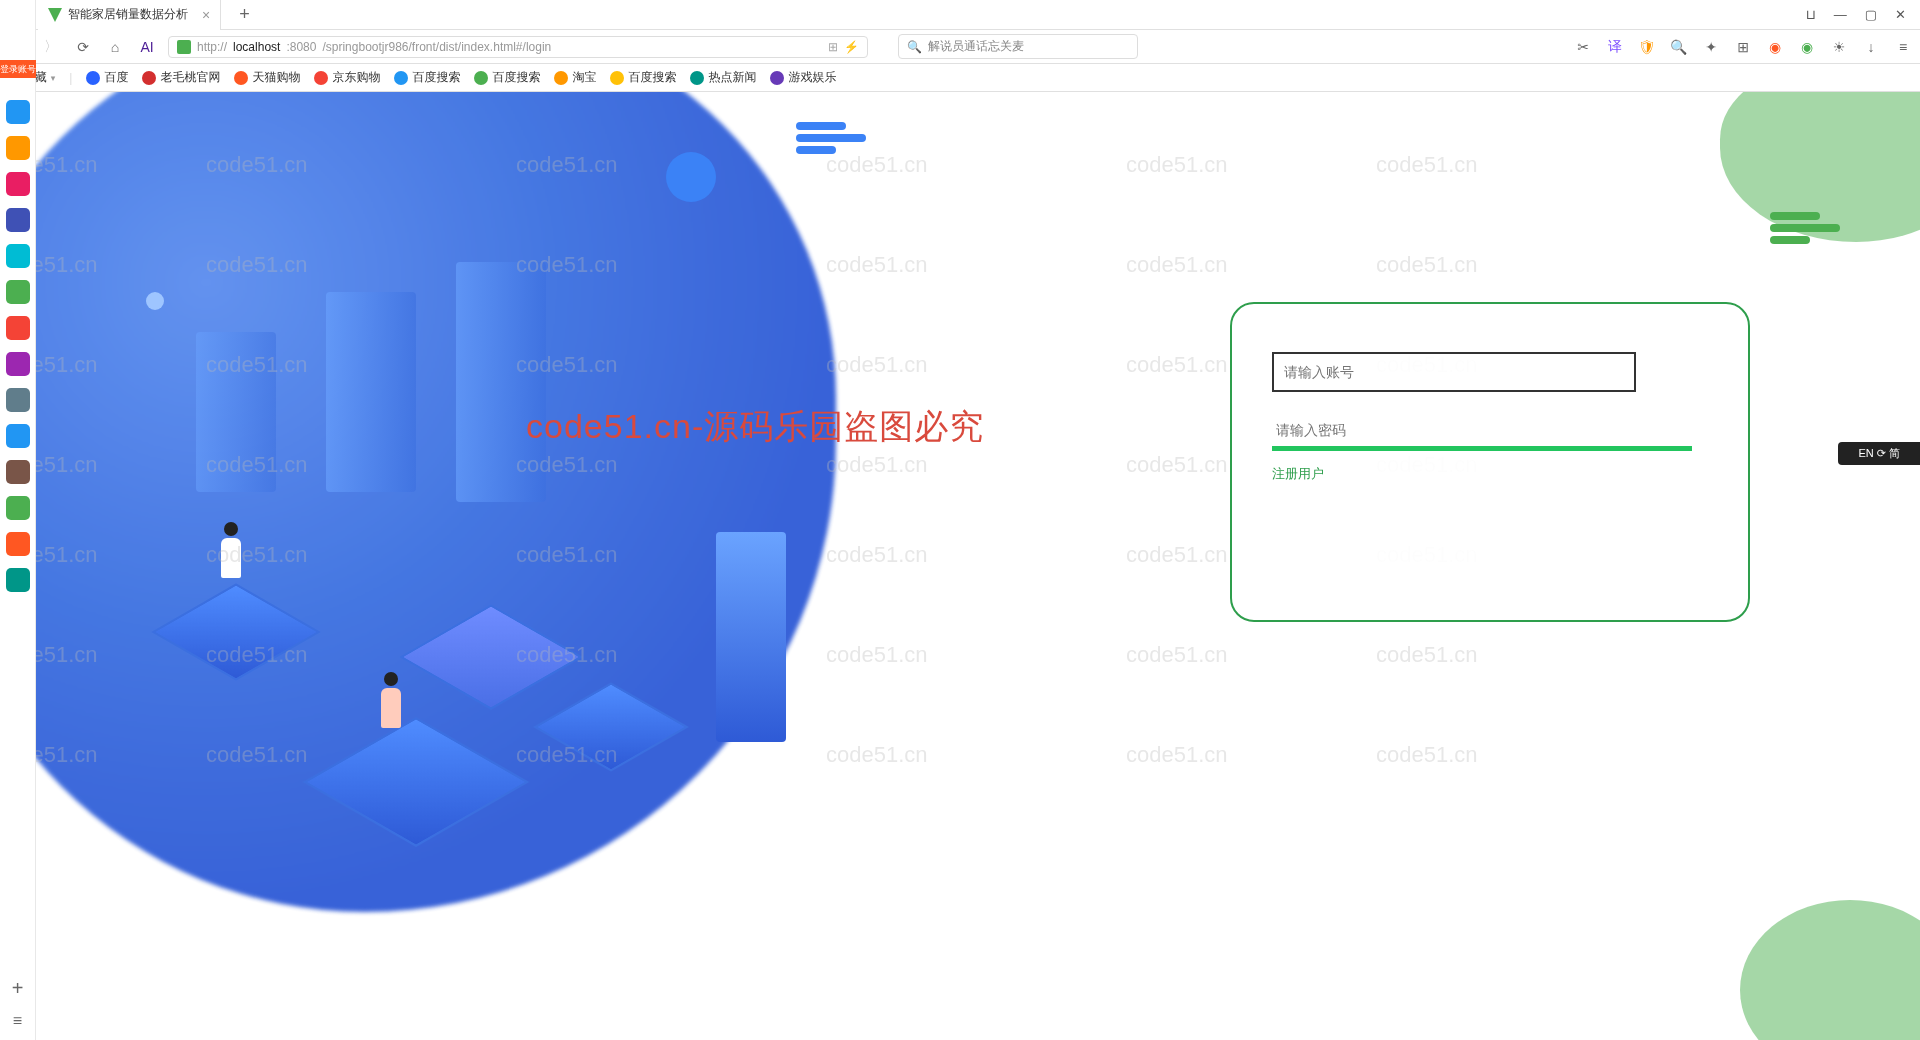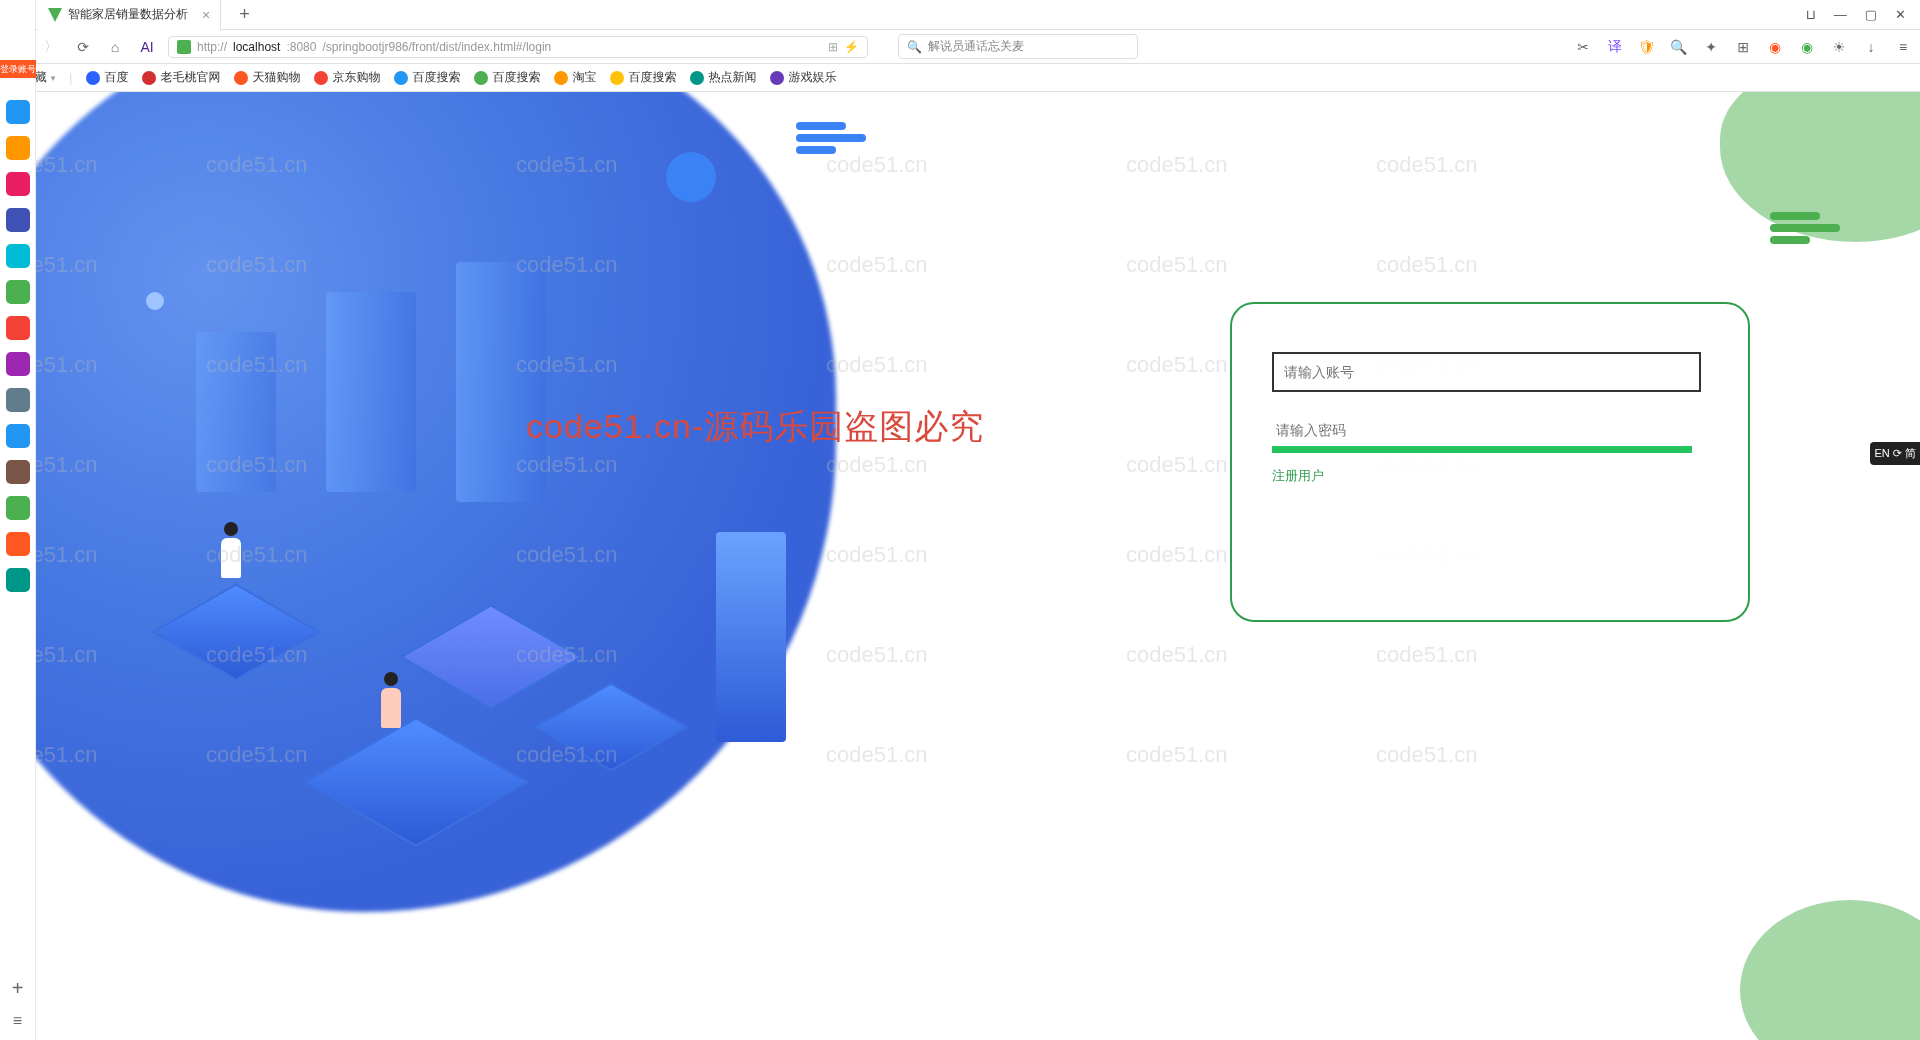--- a/index.html
+++ b/index.html
@@ -63,7 +63,7 @@
 .login-head1 { text-align: center; color: #2e9e4c; font-weight: bold; font-size: 18px; letter-spacing: 1px; }
 .login-head2 { text-align: center; color: #2e9e4c; font-weight: bold; font-size: 18px; margin-top: 6px; }
 .login-field { margin-top: 22px; border: none; border-bottom: 7px solid #22c55e; padding: 8px 4px; font-size: 14px; color: #444; width: 420px; outline: none; background: transparent; }
-.login-field.username { border: 2px solid #333; border-radius: 0; padding: 10px; width: 429px; }
+.login-field.username { border: 2px solid #333; border-radius: 0; padding: 10px; width: 364px; }
 .btn-row { display: flex; gap: 14px; margin-top: 24px; }
 .btn { width: 96px; height: 34px; border-radius: 4px; font-size: 14px; cursor: pointer; display: flex; align-items: center; justify-content: center; }
 .btn-login { background: linear-gradient(90deg,#2e9e4c,#3cb860); color: #fff; border: none; }

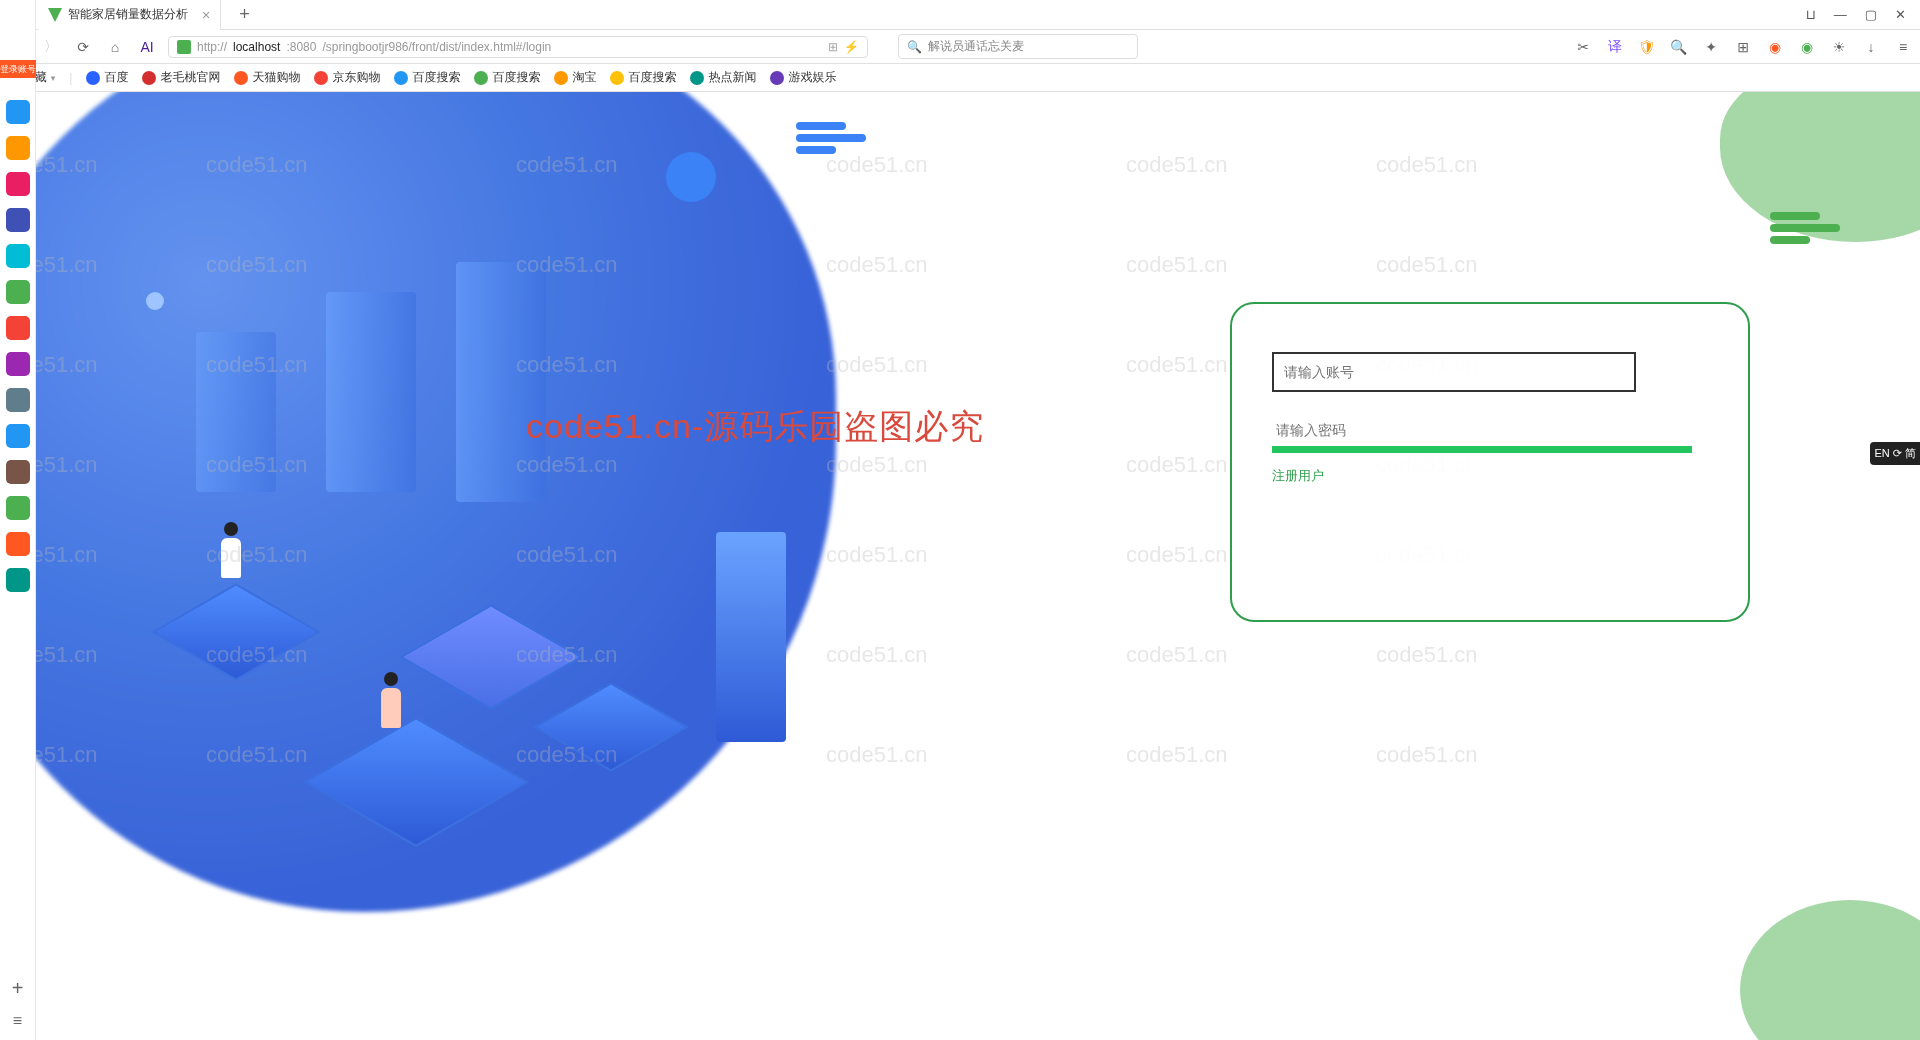--- a/index.html
+++ b/index.html
@@ -62,7 +62,7 @@
 .login-box { position: absolute; right: 170px; top: 210px; width: 520px; height: 320px; border: 2px solid #2e9e4c; border-radius: 24px; background: rgba(255,255,255,0.92); padding: 26px 40px; z-index: 10; }
 .login-head1 { text-align: center; color: #2e9e4c; font-weight: bold; font-size: 18px; letter-spacing: 1px; }
 .login-head2 { text-align: center; color: #2e9e4c; font-weight: bold; font-size: 18px; margin-top: 6px; }
-.login-field { margin-top: 22px; border: none; border-bottom: 7px solid #22c55e; padding: 8px 4px; font-size: 14px; color: #444; width: 420px; outline: none; background: transparent; }
+.login-field { margin-top: 22px; border: none; border-bottom: 5px solid #22c55e; padding: 8px 4px; font-size: 14px; color: #444; width: 420px; outline: none; background: transparent; }
 .login-field.username { border: 2px solid #333; border-radius: 0; padding: 10px; width: 364px; }
 .btn-row { display: flex; gap: 14px; margin-top: 24px; }
 .btn { width: 96px; height: 34px; border-radius: 4px; font-size: 14px; cursor: pointer; display: flex; align-items: center; justify-content: center; }

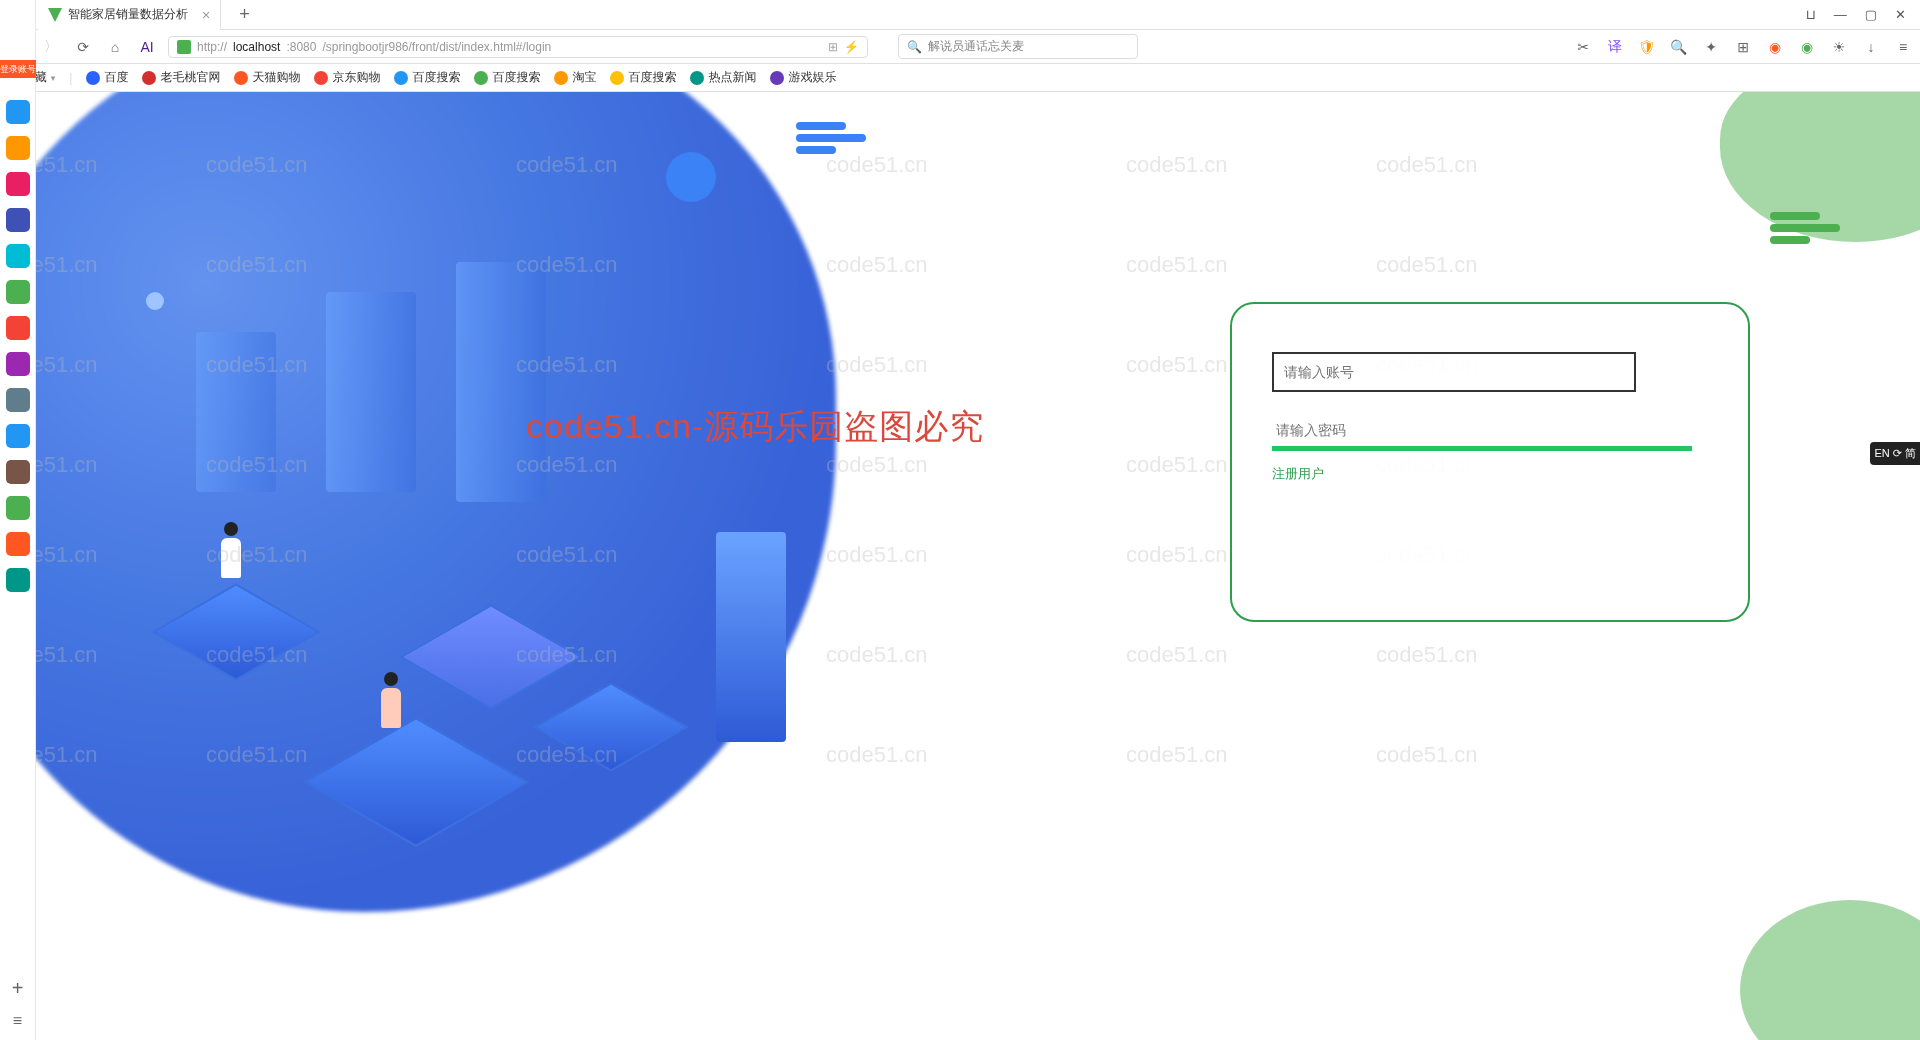--- a/index.html
+++ b/index.html
@@ -71,7 +71,7 @@
 .register-link { margin-top: 14px; color: #2e9e4c; font-size: 13px; cursor: pointer; }
 
 
-.lang-badge { position: absolute; right: 0; top: 350px; background: #222; color: #fff; font-size: 11px; padding: 4px 4px; border-radius: 4px 0 0 4px; z-index: 30; display: flex; align-items: center; gap: 4px; }
+.lang-badge { position: absolute; right: 0; top: 350px; background: #222; color: #fff; font-size: 11px; padding: 4px 20px; border-radius: 4px 0 0 4px; z-index: 30; display: flex; align-items: center; gap: 4px; }
 </style>
 </head>
 <body>

